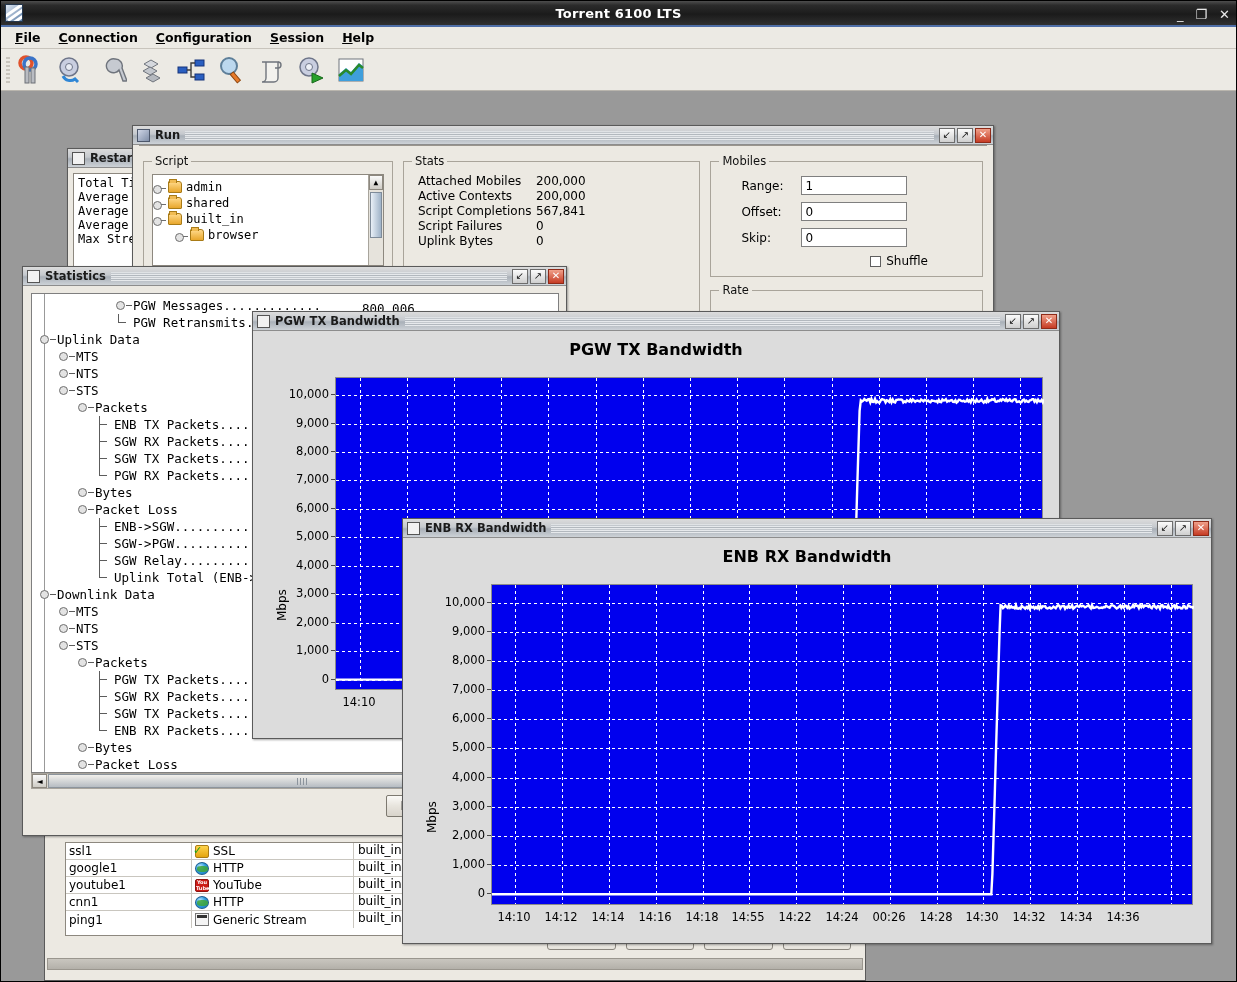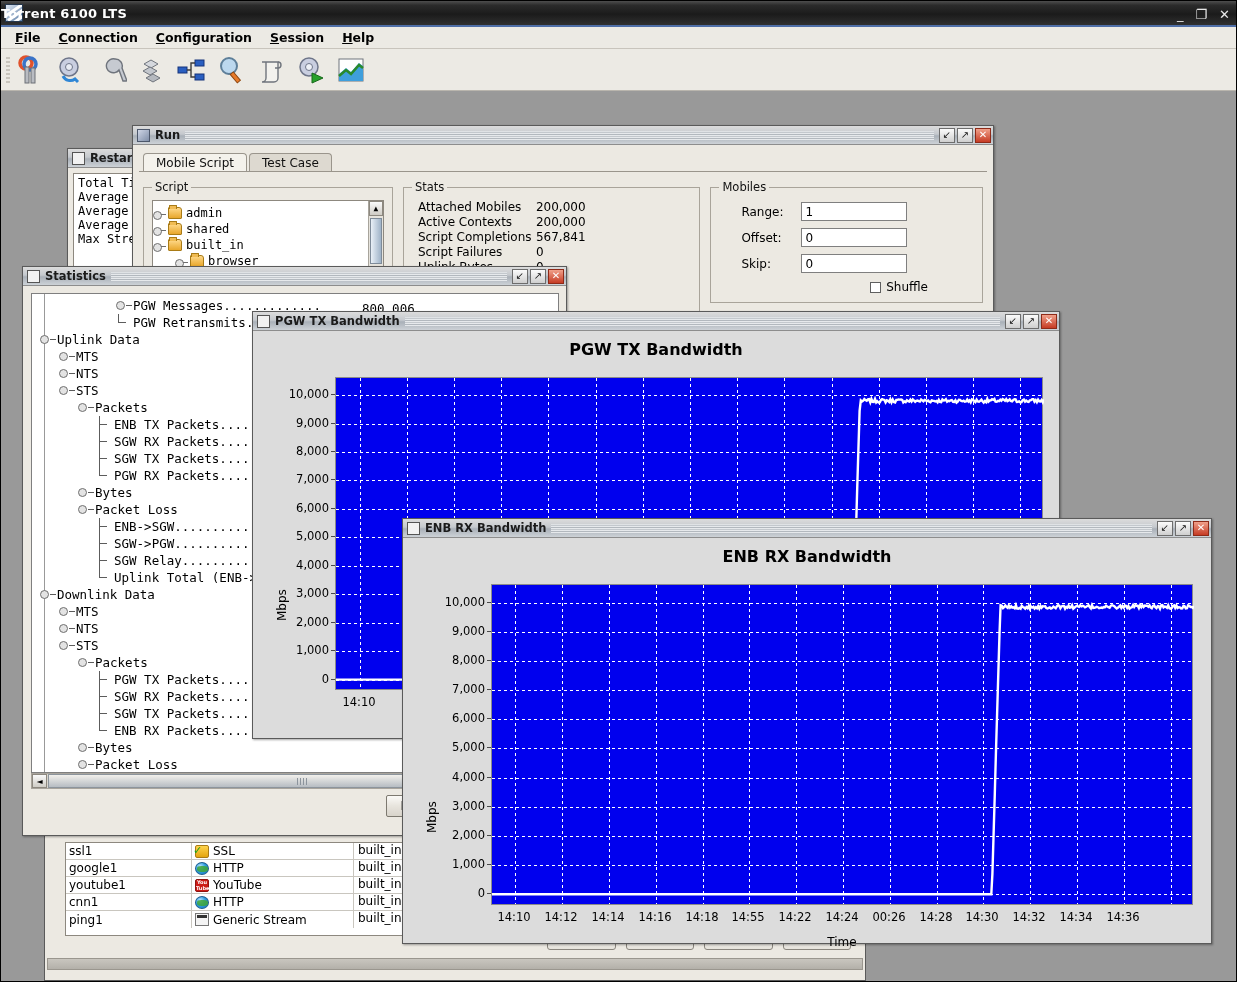--- a/index.html
+++ b/index.html
@@ -36,7 +36,7 @@
     background:#fff; transform: rotate(-35deg); box-shadow: 0 5px 0 #fff, 0 10px 0 #fff;
   }
   #app-title {
-    position: absolute; left: 0; right: 0; text-align: left;
+    position: absolute; left: 0; right: 0; text-align: center;
     color: #fff; font-weight: bold; font-size: 13px;
     font-family: "DejaVu Sans", sans-serif;
     letter-spacing: .2px;

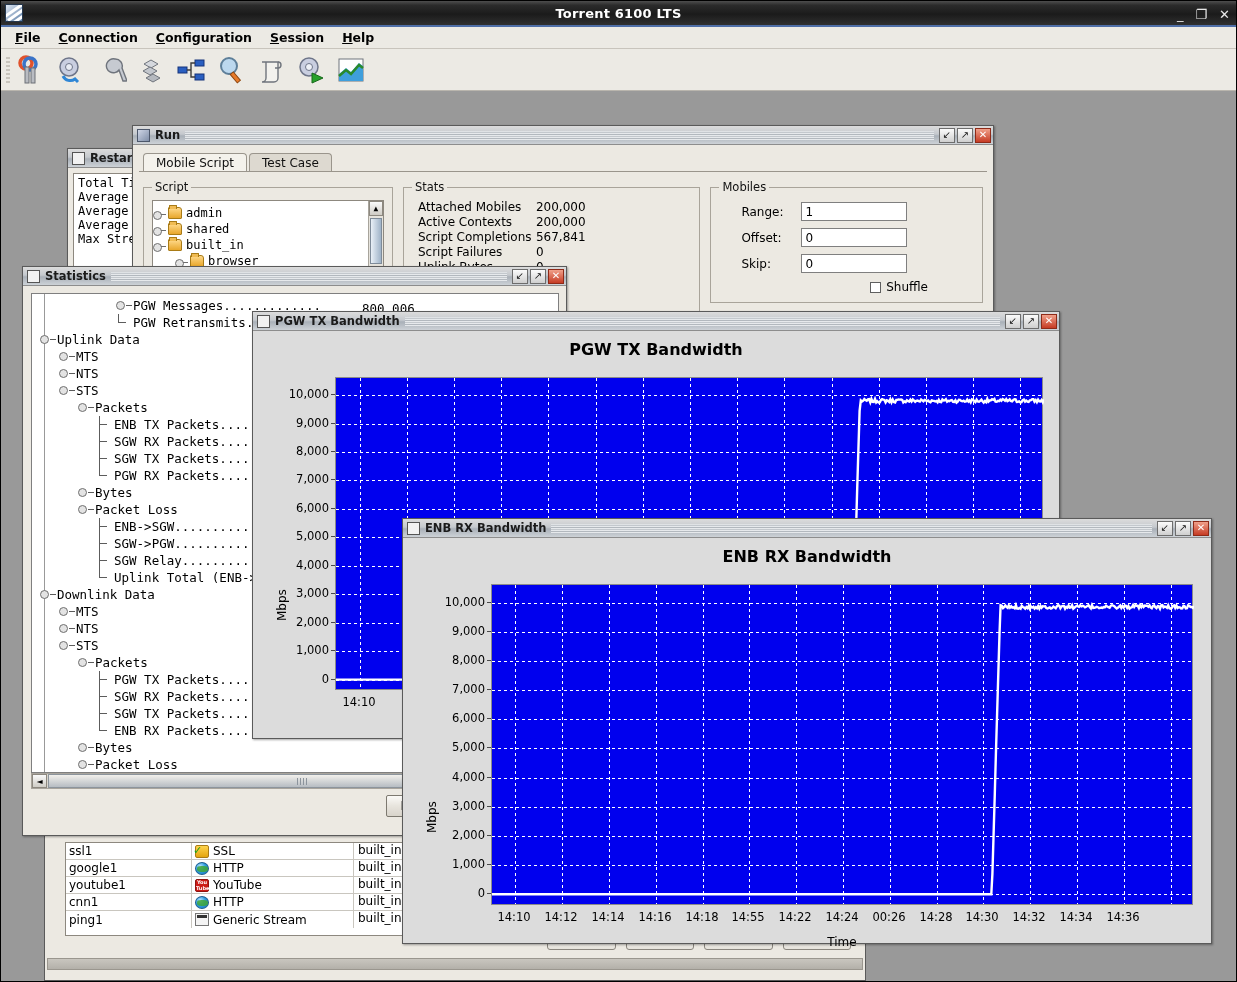--- a/index.html
+++ b/index.html
@@ -422,10 +422,6 @@
         </div>
       </div>
 
-      <div class="tabs">
-        <div class="tab active">Mobile Script</div>
-        <div class="tab">Test Case</div>
-      </div>
 
       <div class="panel-body" style="display:flex; gap:10px;">
 

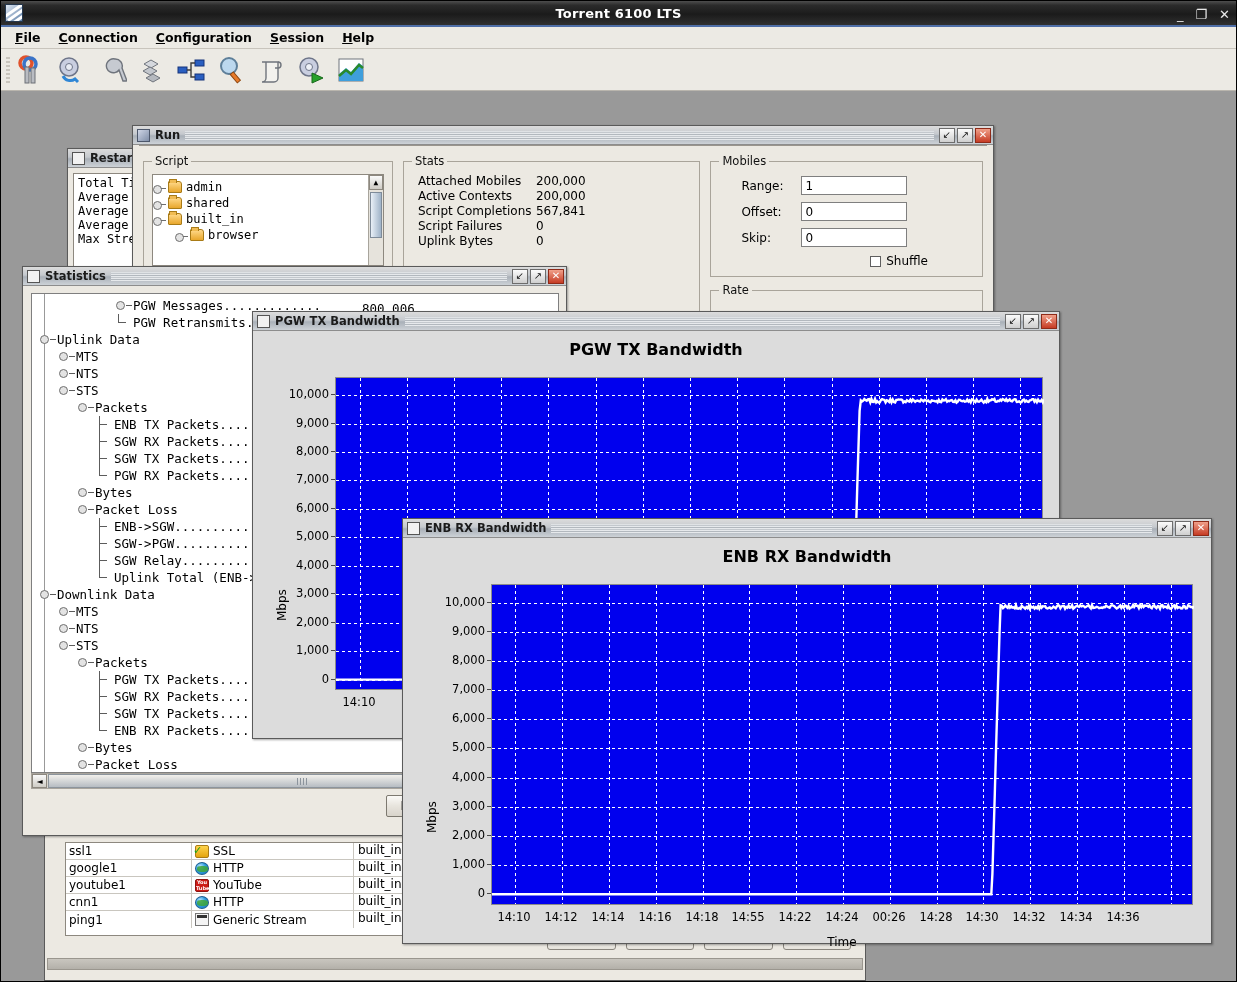--- a/index.html
+++ b/index.html
@@ -882,7 +882,6 @@
               <div class="xtick" style="left: 632px;">14:36</div>
             </div>
         </div>
-        <div class="xlabel" style="left:88px;width:702px;top:397px;">Time</div>
       </div>
     </div>
 

